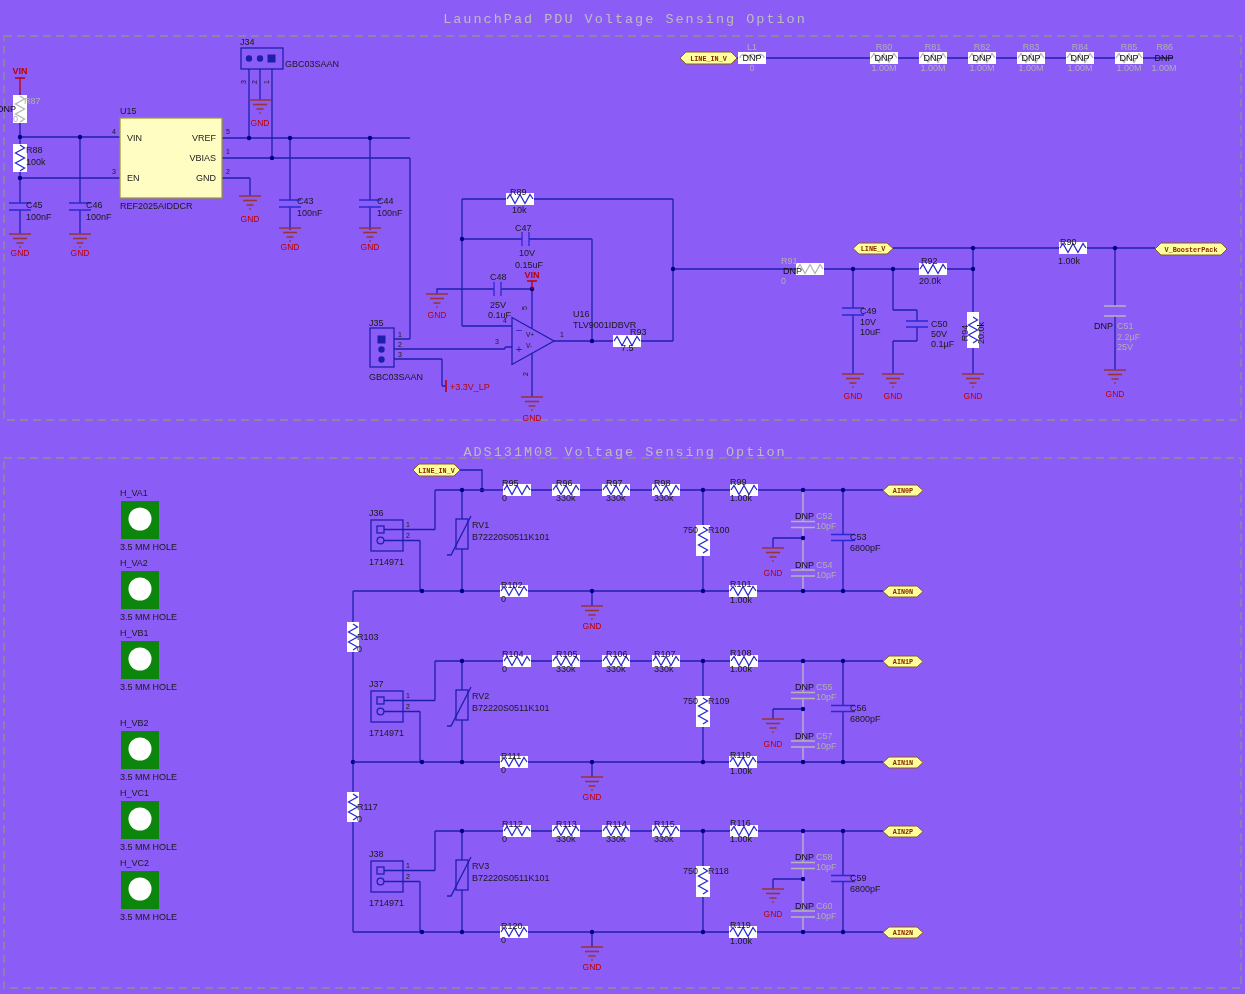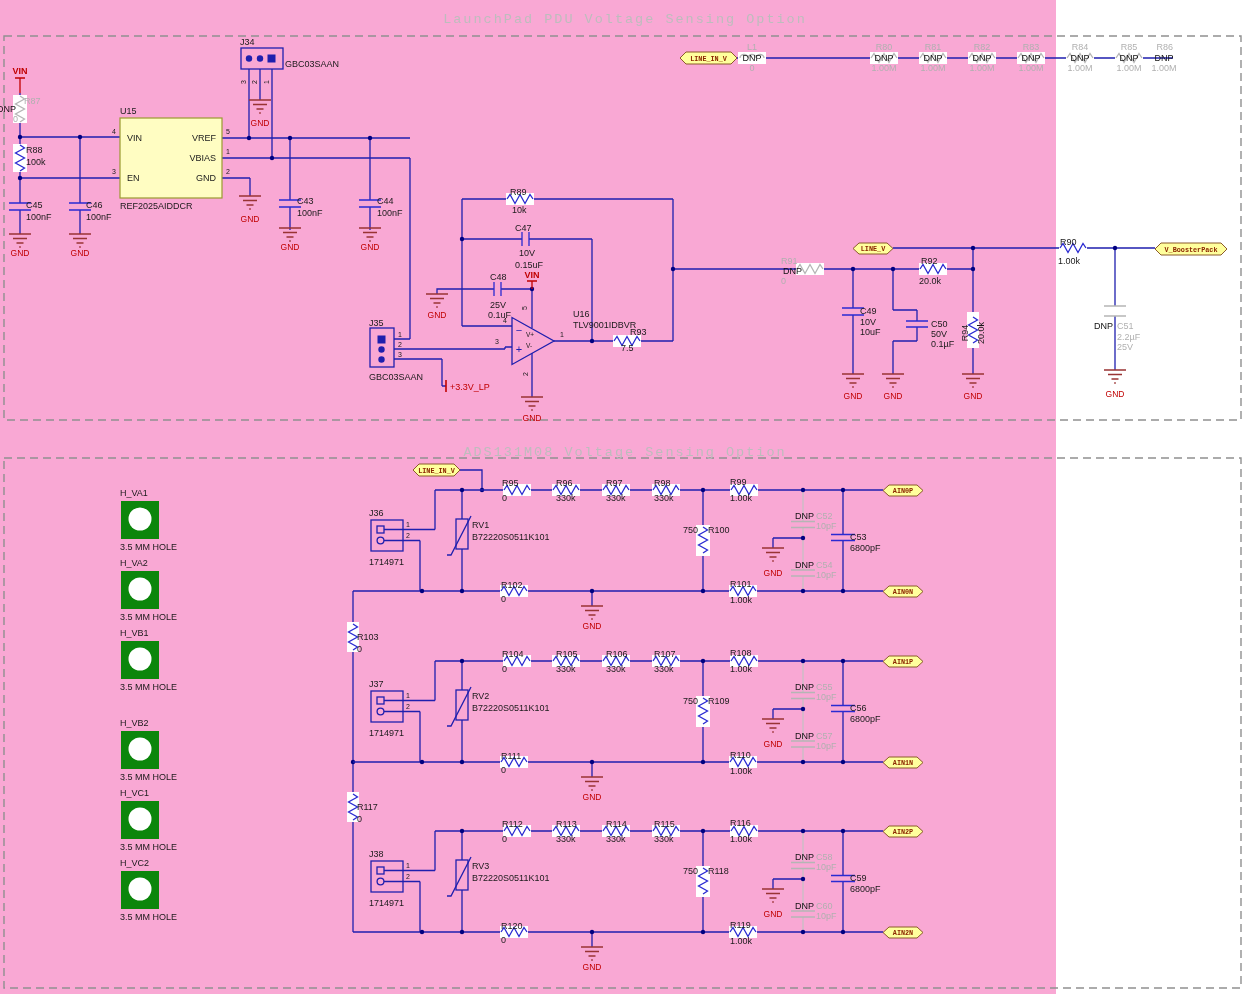--- a/index.html
+++ b/index.html
@@ -3,7 +3,7 @@
 <meta charset="utf-8">
 <style>
   html,body{margin:0;padding:0;background:#fff;}
-  .wrap{position:relative;width:1056px;height:994px;background:#f9a8d4;}
+  .wrap{position:relative;width:1245px;height:994px;background:#8b5cf6;}
   svg{display:block;font-family:"Liberation Sans",sans-serif;}
   .w{stroke:#1f1fae;stroke-width:1.3;fill:none;}
   .wg{stroke:#c2c2c2;stroke-width:1.2;fill:none;}

